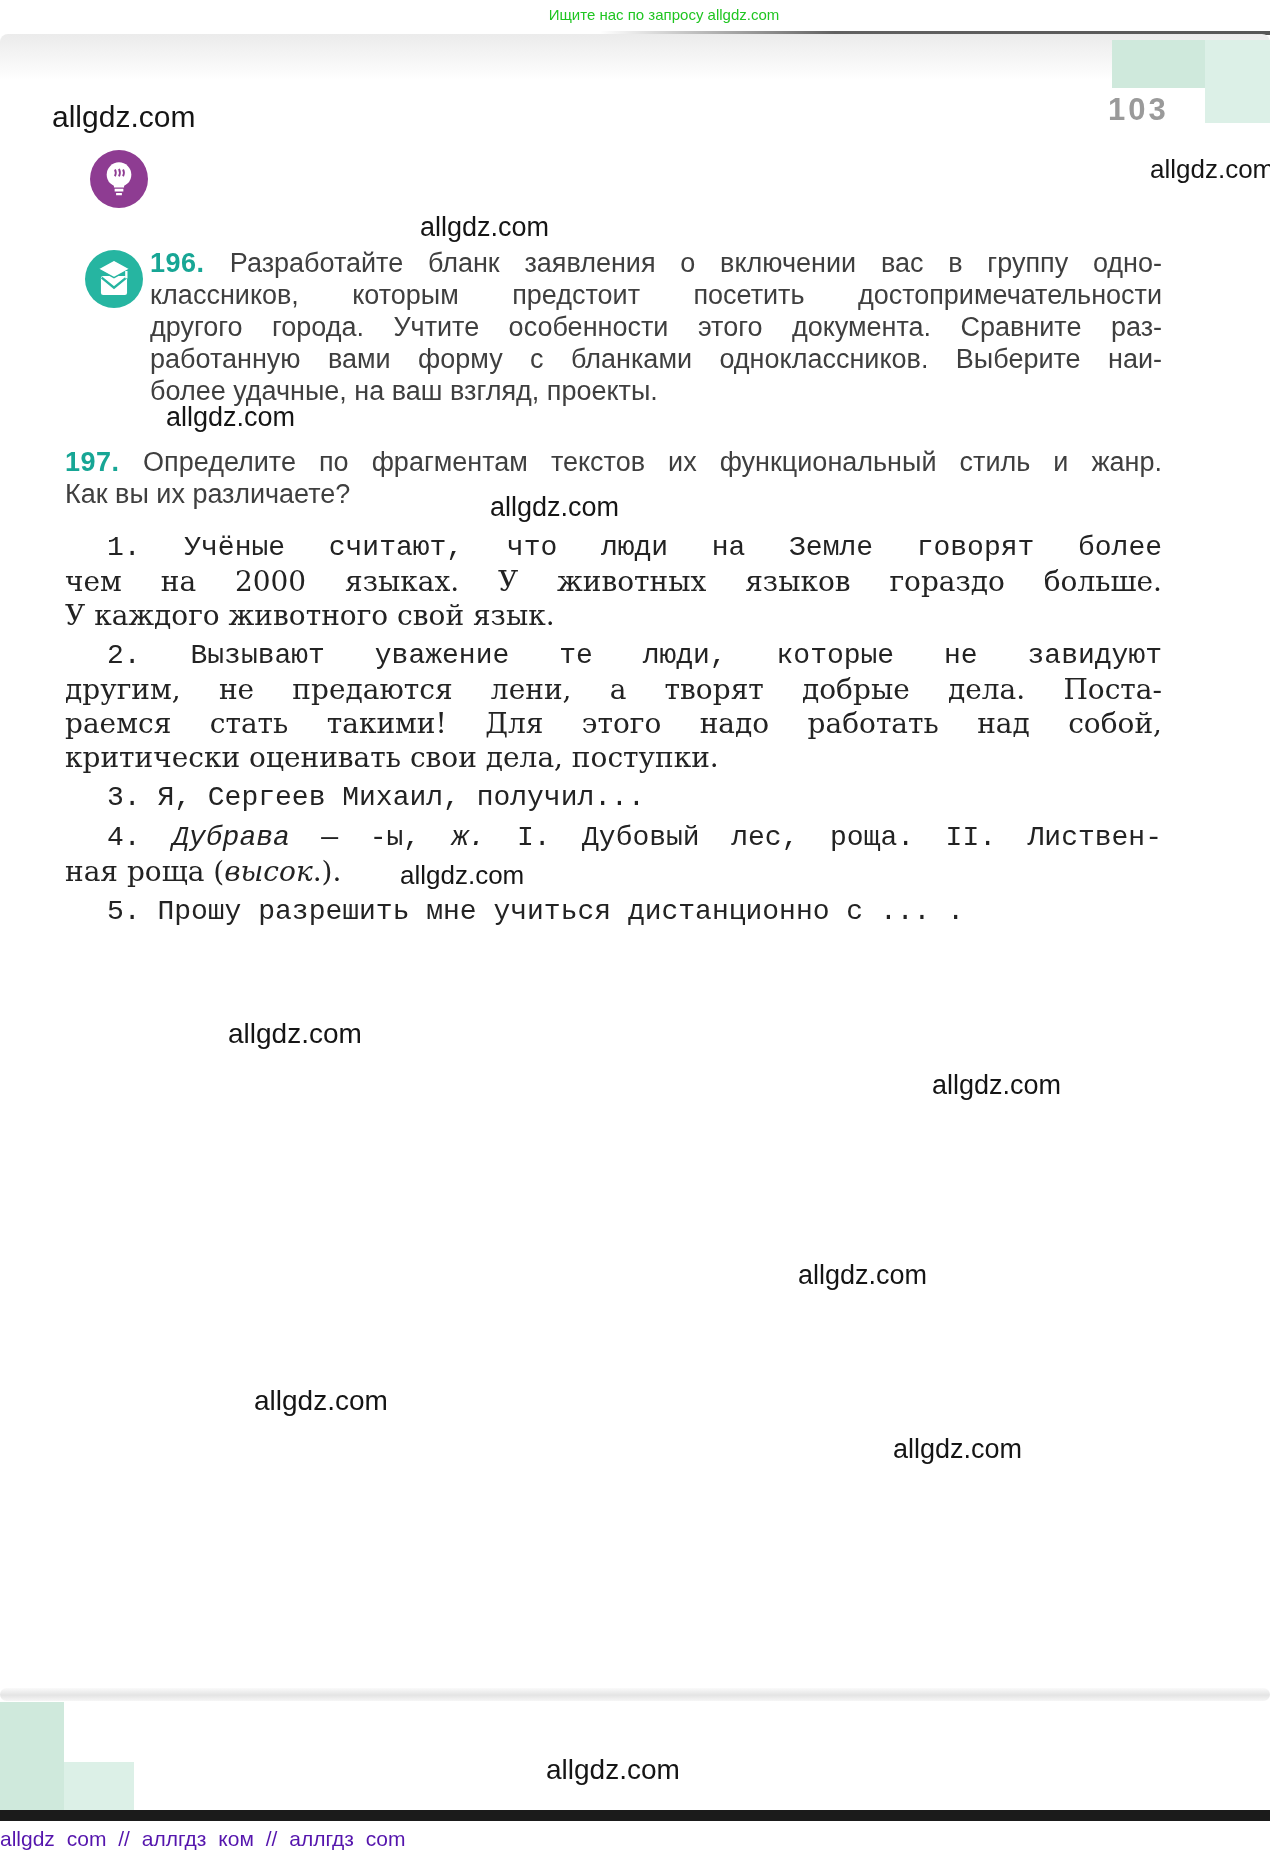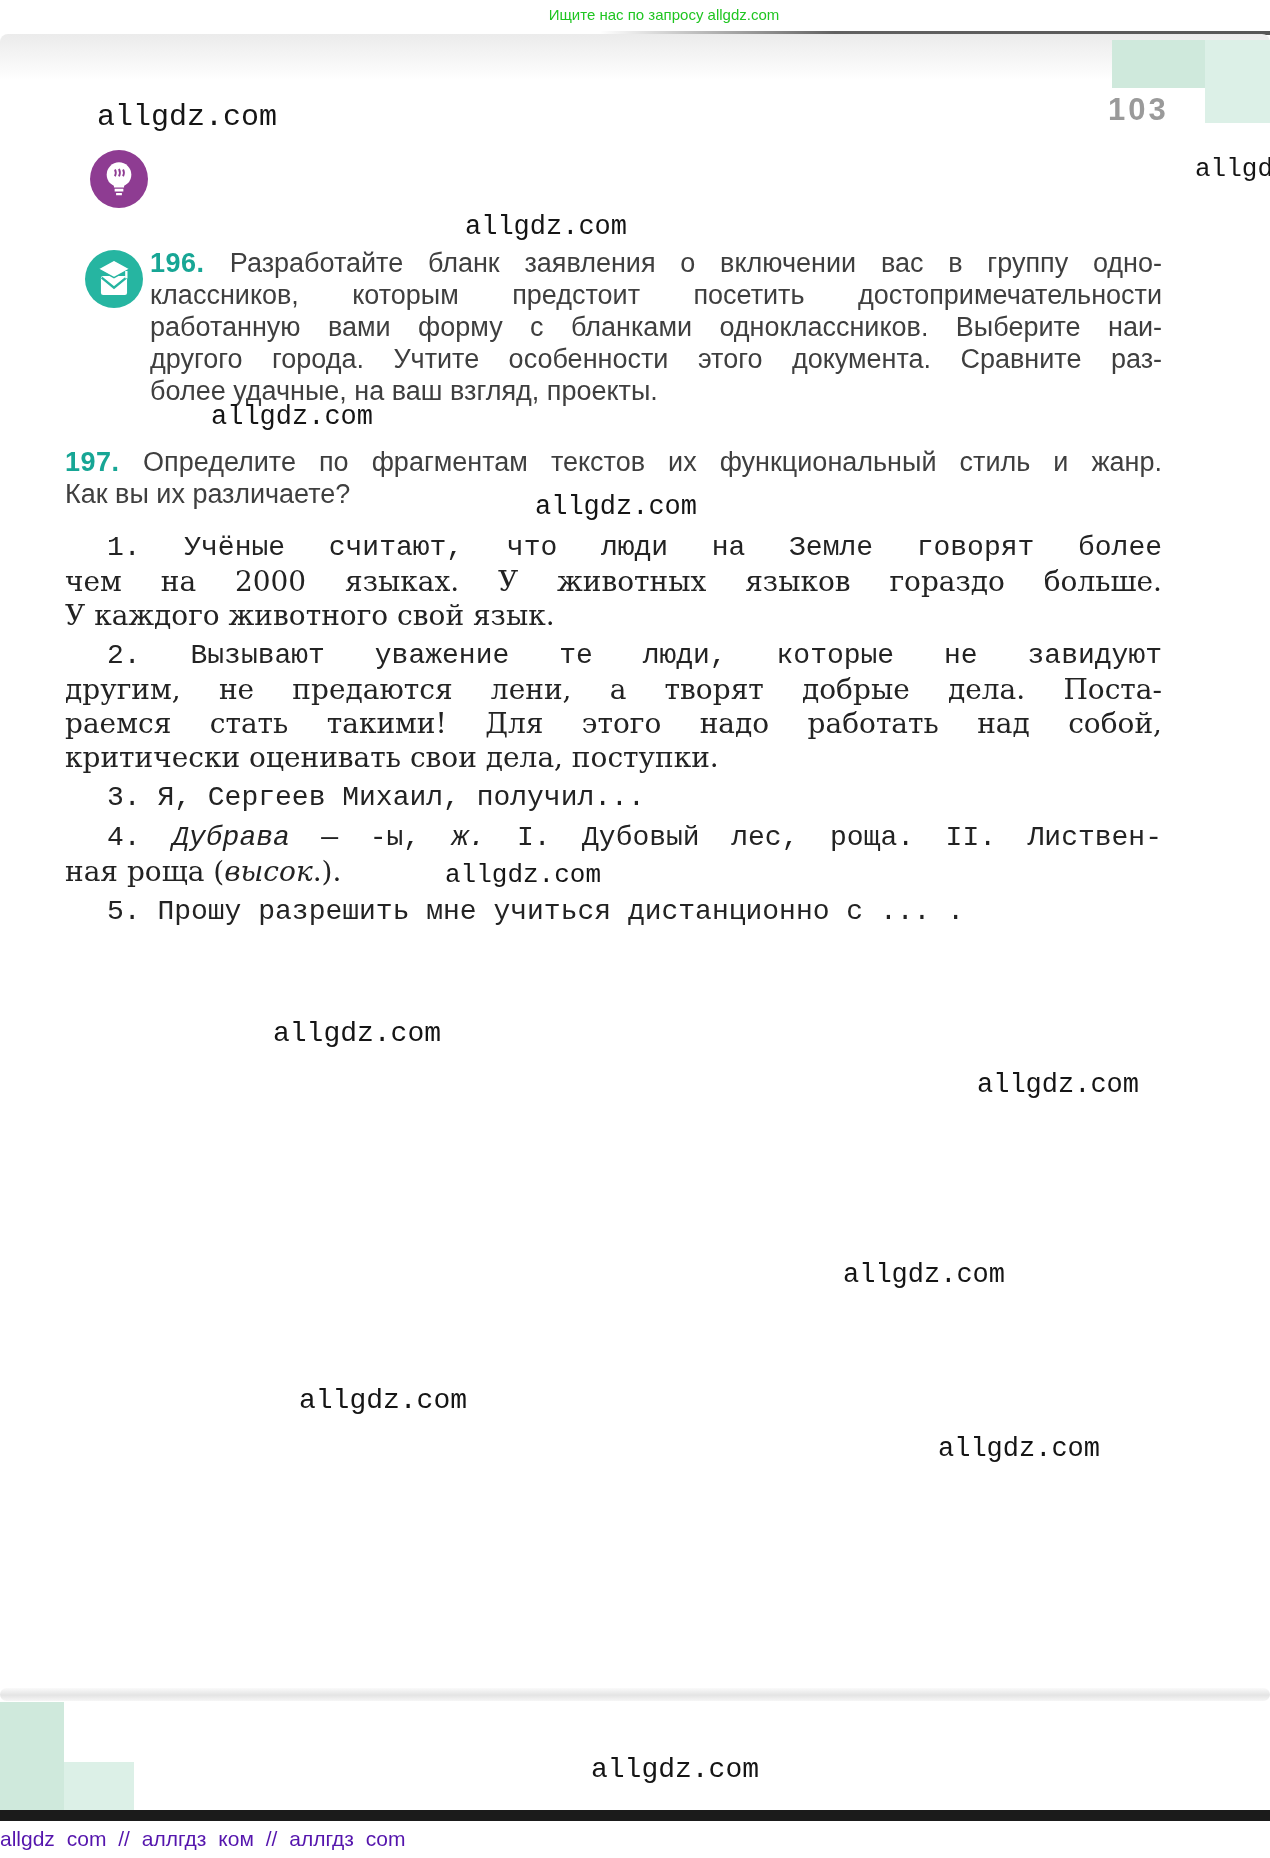--- a/index.html
+++ b/index.html
@@ -50,8 +50,8 @@
   .item .jline:first-child{text-indent:42px;font-family:Liberation Mono, monospace;}
 
   
-  .wm{position:absolute;color:var(--watermark);font-family:Liberation Mono, monospace;
-      white-space:nowrap;margin-left:45px;}
+  .wm{position:absolute;color:var(--watermark);font-family:Liberation Sans, sans-serif;
+      white-space:nowrap;}
 </style>
 </head>
 <body>

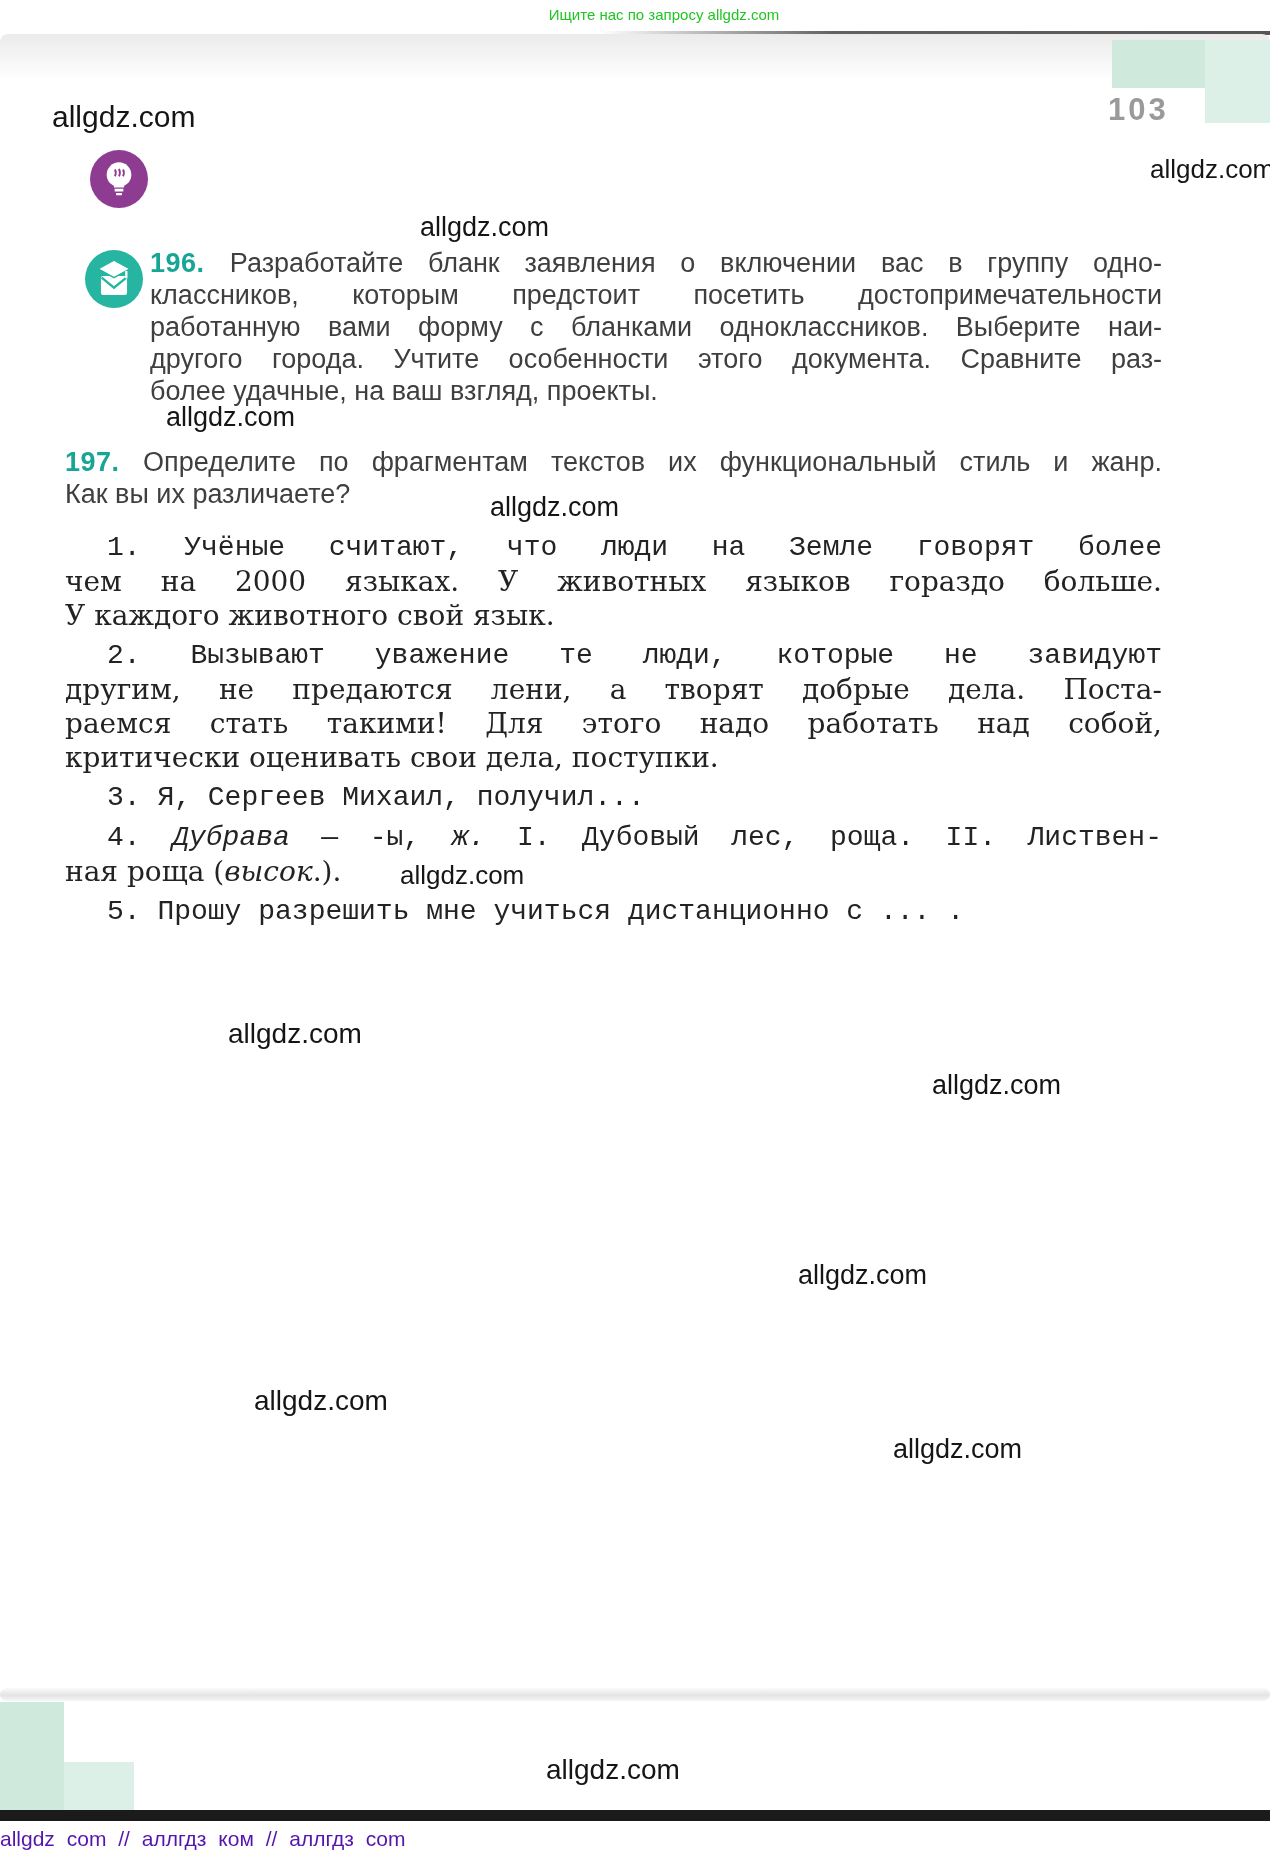--- a/index.html
+++ b/index.html
@@ -87,8 +87,8 @@
   <div class="ex ex-196">
       <div class="jline"><span class="exnum">196.&nbsp;</span><span>Разработайте бланк заявления о включении вас в группу одно-</span></div>
       <div class="jline"><span>классников, которым предстоит посетить достопримечательности</span></div>
+      <div class="jline"><span>другого города. Учтите особенности этого документа. Сравните раз-</span></div>
       <div class="jline"><span>работанную вами форму с бланками одноклассников. Выберите наи-</span></div>
-      <div class="jline"><span>другого города. Учтите особенности этого документа. Сравните раз-</span></div>
       <div class="jline last"><span>более удачные, на ваш взгляд, проекты.</span></div>
     </div>
 

